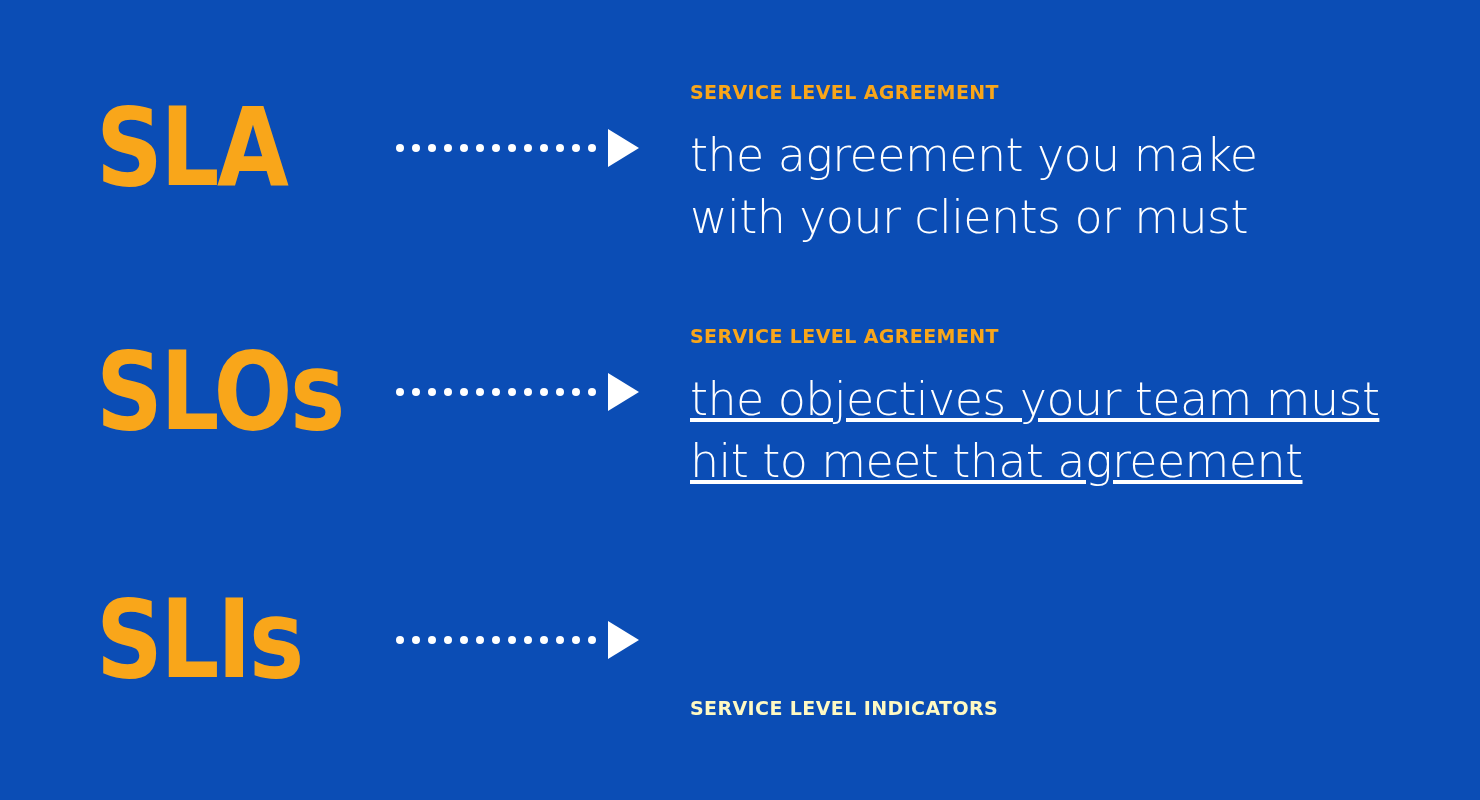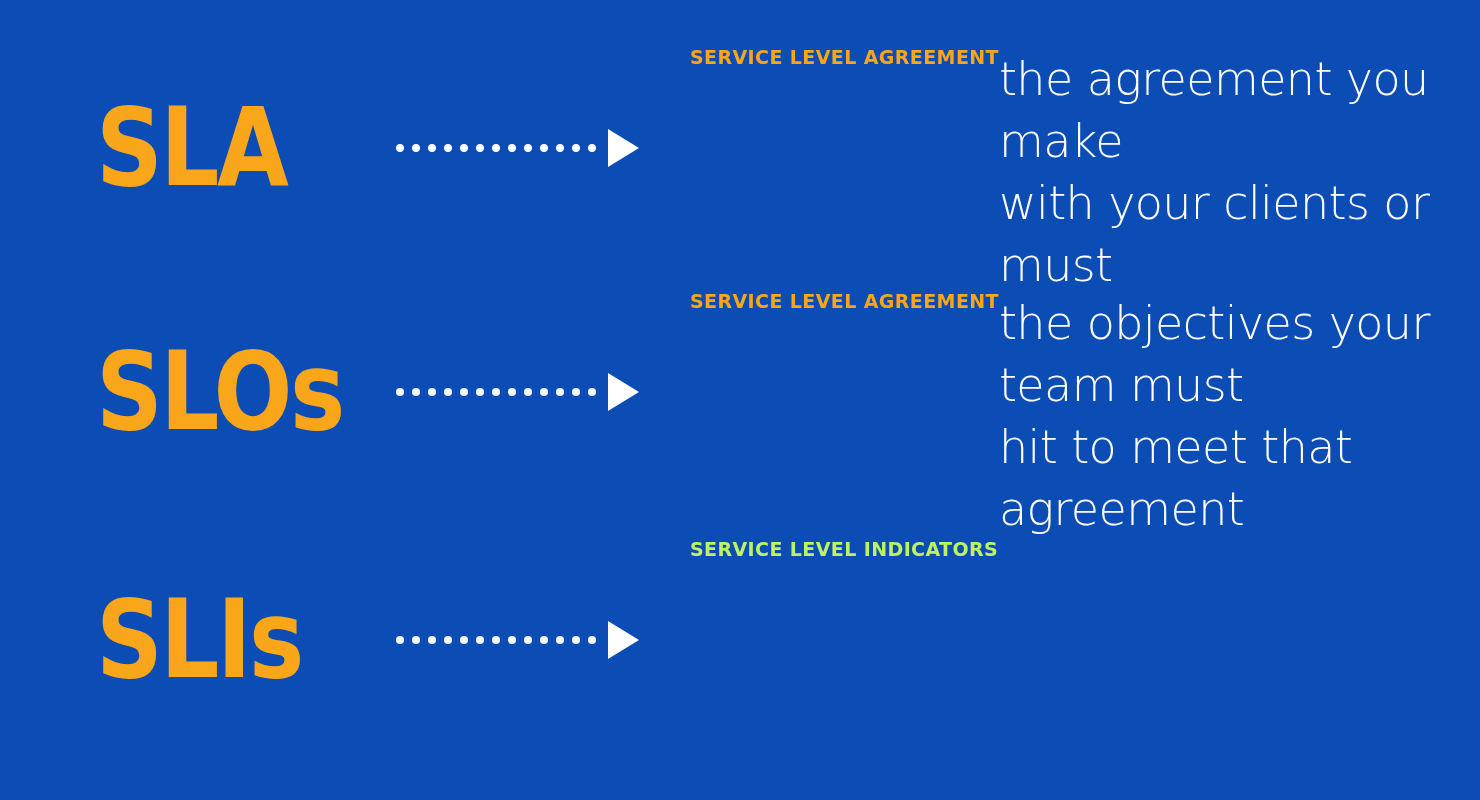--- a/index.html
+++ b/index.html
@@ -93,8 +93,8 @@
     width: 760px;
     height: 200px;
     display: flex;
-    flex-direction: row;
-    justify-content: flex-start;
+    flex-direction: column;
+    justify-content: flex-end;
   }
 
   .kicker {

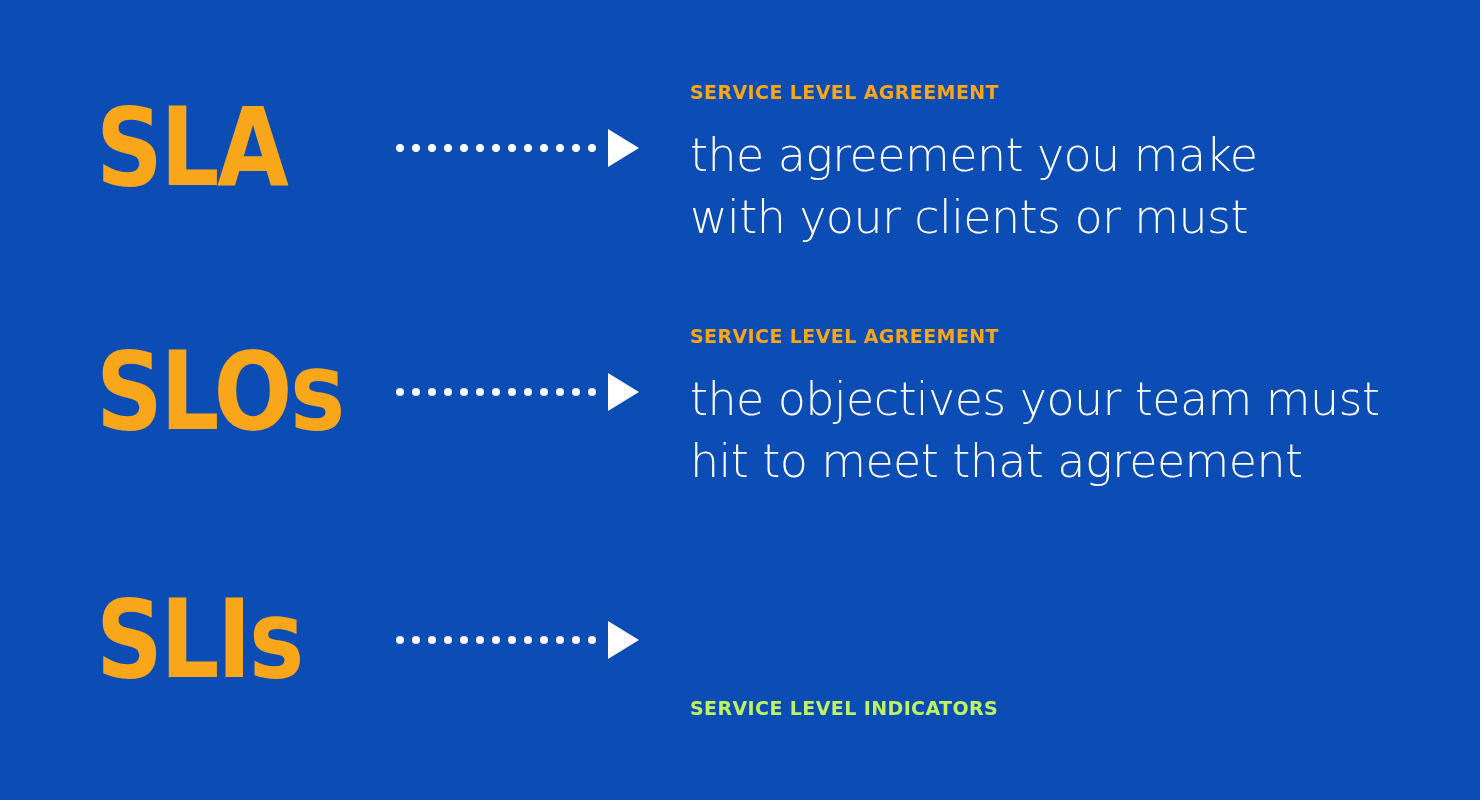--- a/index.html
+++ b/index.html
@@ -176,7 +176,7 @@
 
     <div class="textcol">
       <div class="kicker" style="color: rgb(249, 166, 26);">SERVICE LEVEL AGREEMENT</div>
-      <div class="desc" style="color: rgb(255, 255, 255);">the objectives your team must
+      <div class="desc" style="color: rgb(255, 255, 255); text-decoration: underline;">the objectives your team must
 hit to meet that agreement</div>
     </div>
   </div>

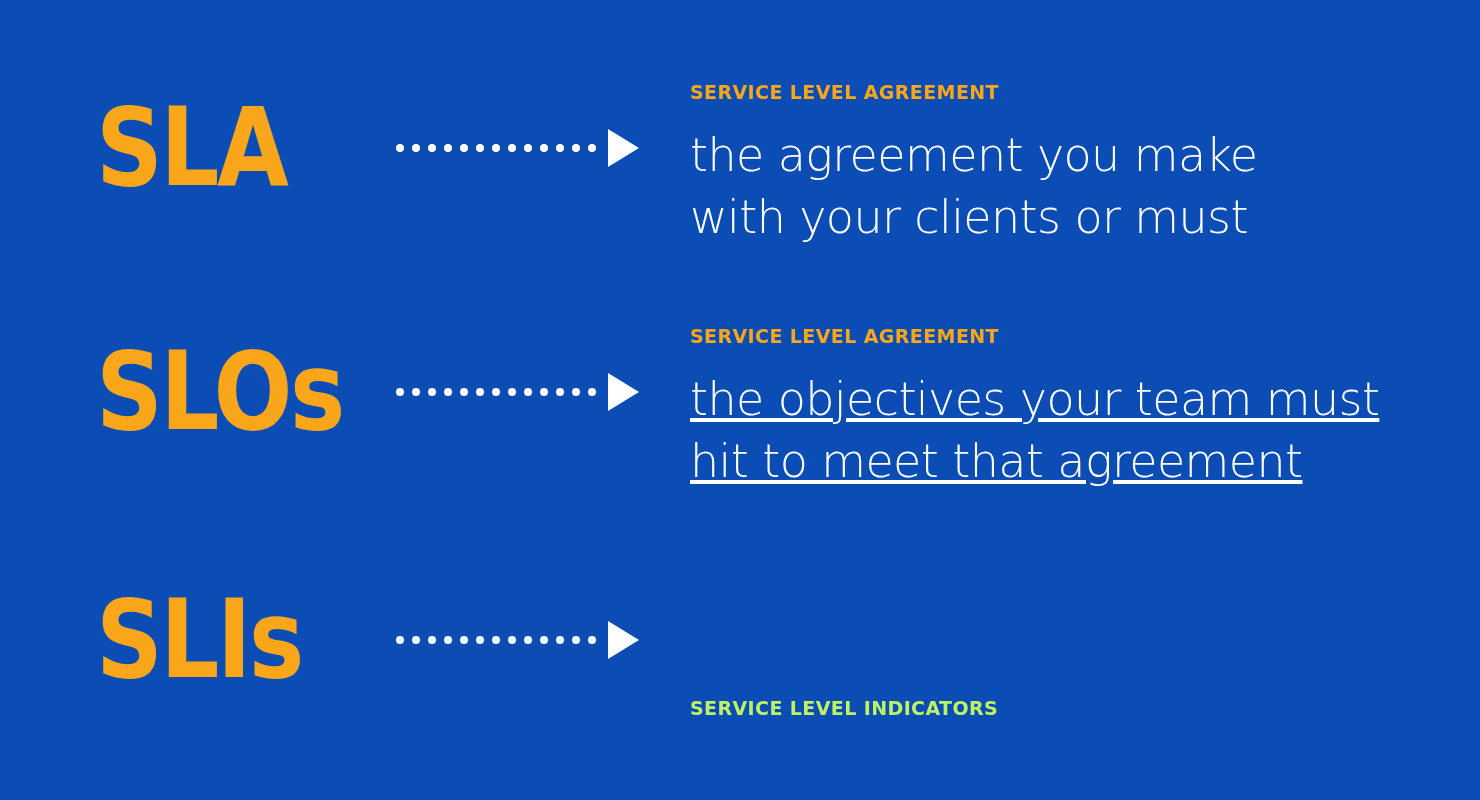--- a/index.html
+++ b/index.html
@@ -204,7 +204,7 @@
     </div>
 
     <div class="textcol">
-      <div class="kicker" style="color: #bef264;">SERVICE LEVEL INDICATORS</div>
+      <div class="kicker" style="color: #fef9c3;">SERVICE LEVEL INDICATORS</div>
     </div>
   </div>
 

